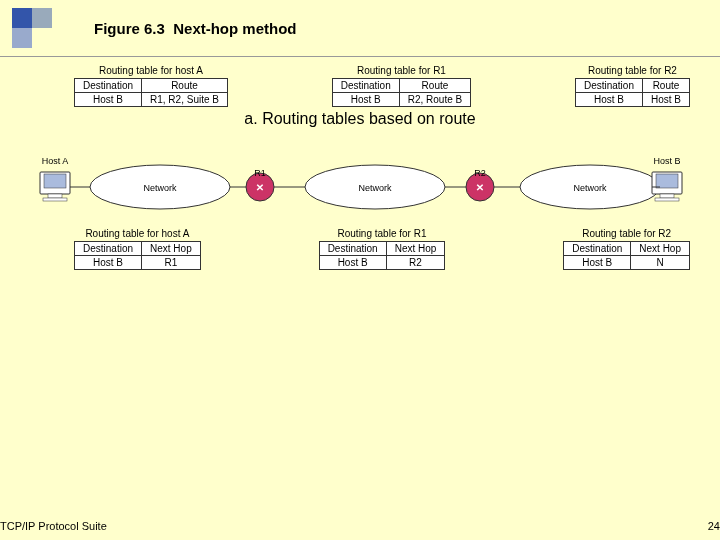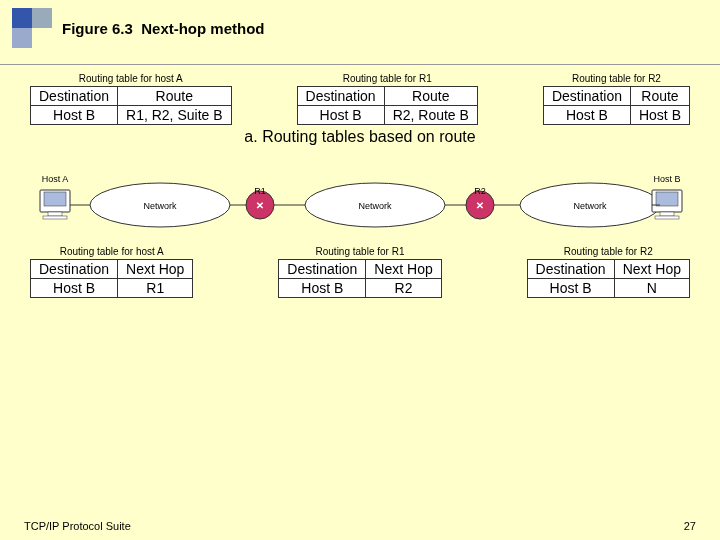--- a/index.html
+++ b/index.html
@@ -17,9 +17,10 @@
     .header {
       display: flex;
       align-items: center;
-      padding: 8px 12px 16px 12px;
+      padding: 8px 12px 8px 12px;
       border-bottom: 1px solid #999;
       background: #ffffcc;
+      gap: 32px;
     }
     .header-logo {
       width: 40px;

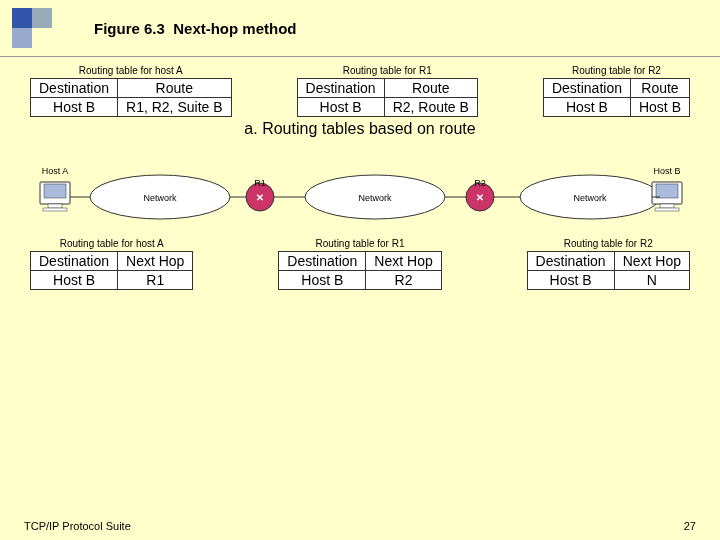--- a/index.html
+++ b/index.html
@@ -57,6 +57,7 @@
     .table-block {
       display: flex;
       flex-direction: column;
+      margin-left: 44px;
     }
 
     .table-label {

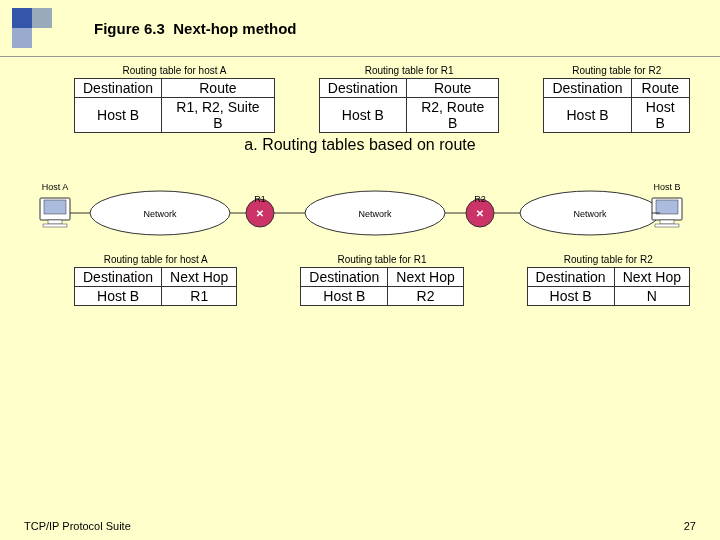--- a/index.html
+++ b/index.html
@@ -68,7 +68,7 @@
 
     table {
       border-collapse: collapse;
-      font-size: 14px;
+      font-size: 10px;
     }
 
     table th {

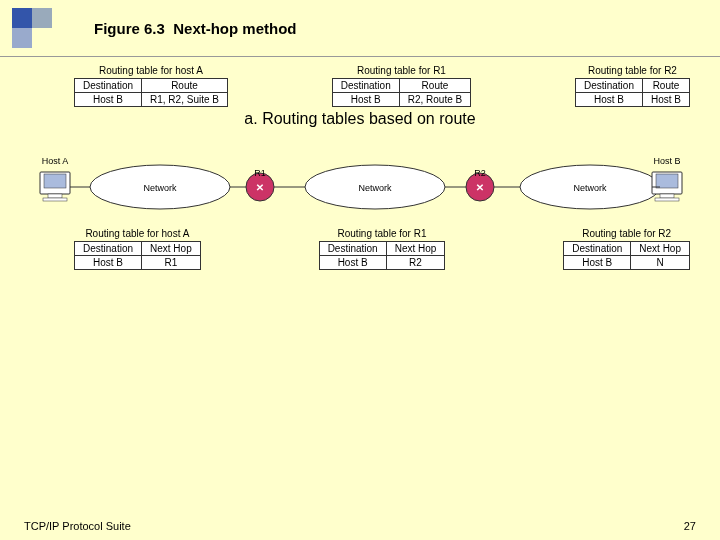--- a/index.html
+++ b/index.html
@@ -113,7 +113,7 @@
       display: flex;
       justify-content: space-between;
       align-items: center;
-      padding: 8px 24px;
+      padding: 8px 0;
       position: absolute;
       bottom: 0;
       left: 0;

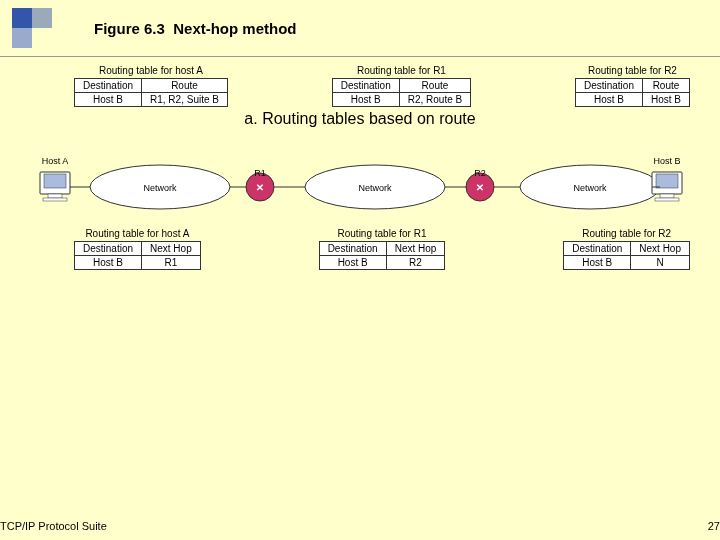--- a/index.html
+++ b/index.html
@@ -304,7 +304,7 @@
 
 <div class="footer">
   <span class="footer-text">TCP/IP Protocol Suite</span>
-  <span class="footer-page">27</span>
+  <span class="footer-page">24</span>
 </div>
 
 </body></html>

